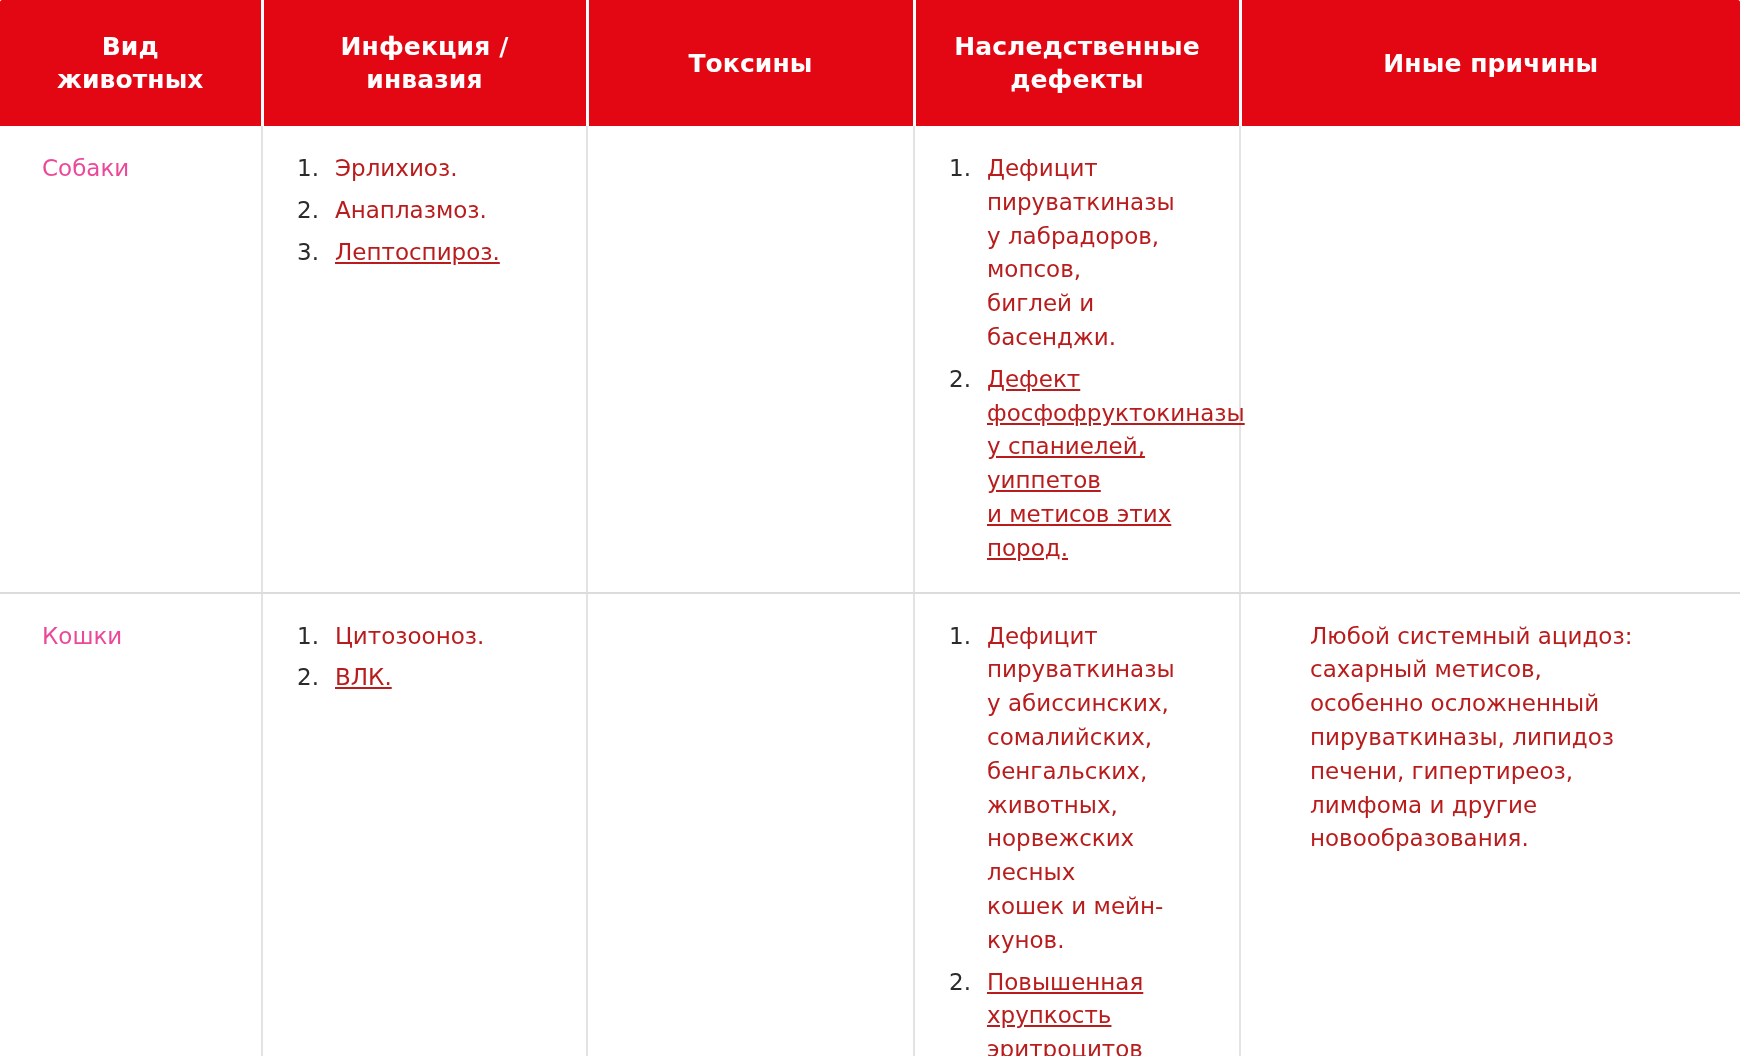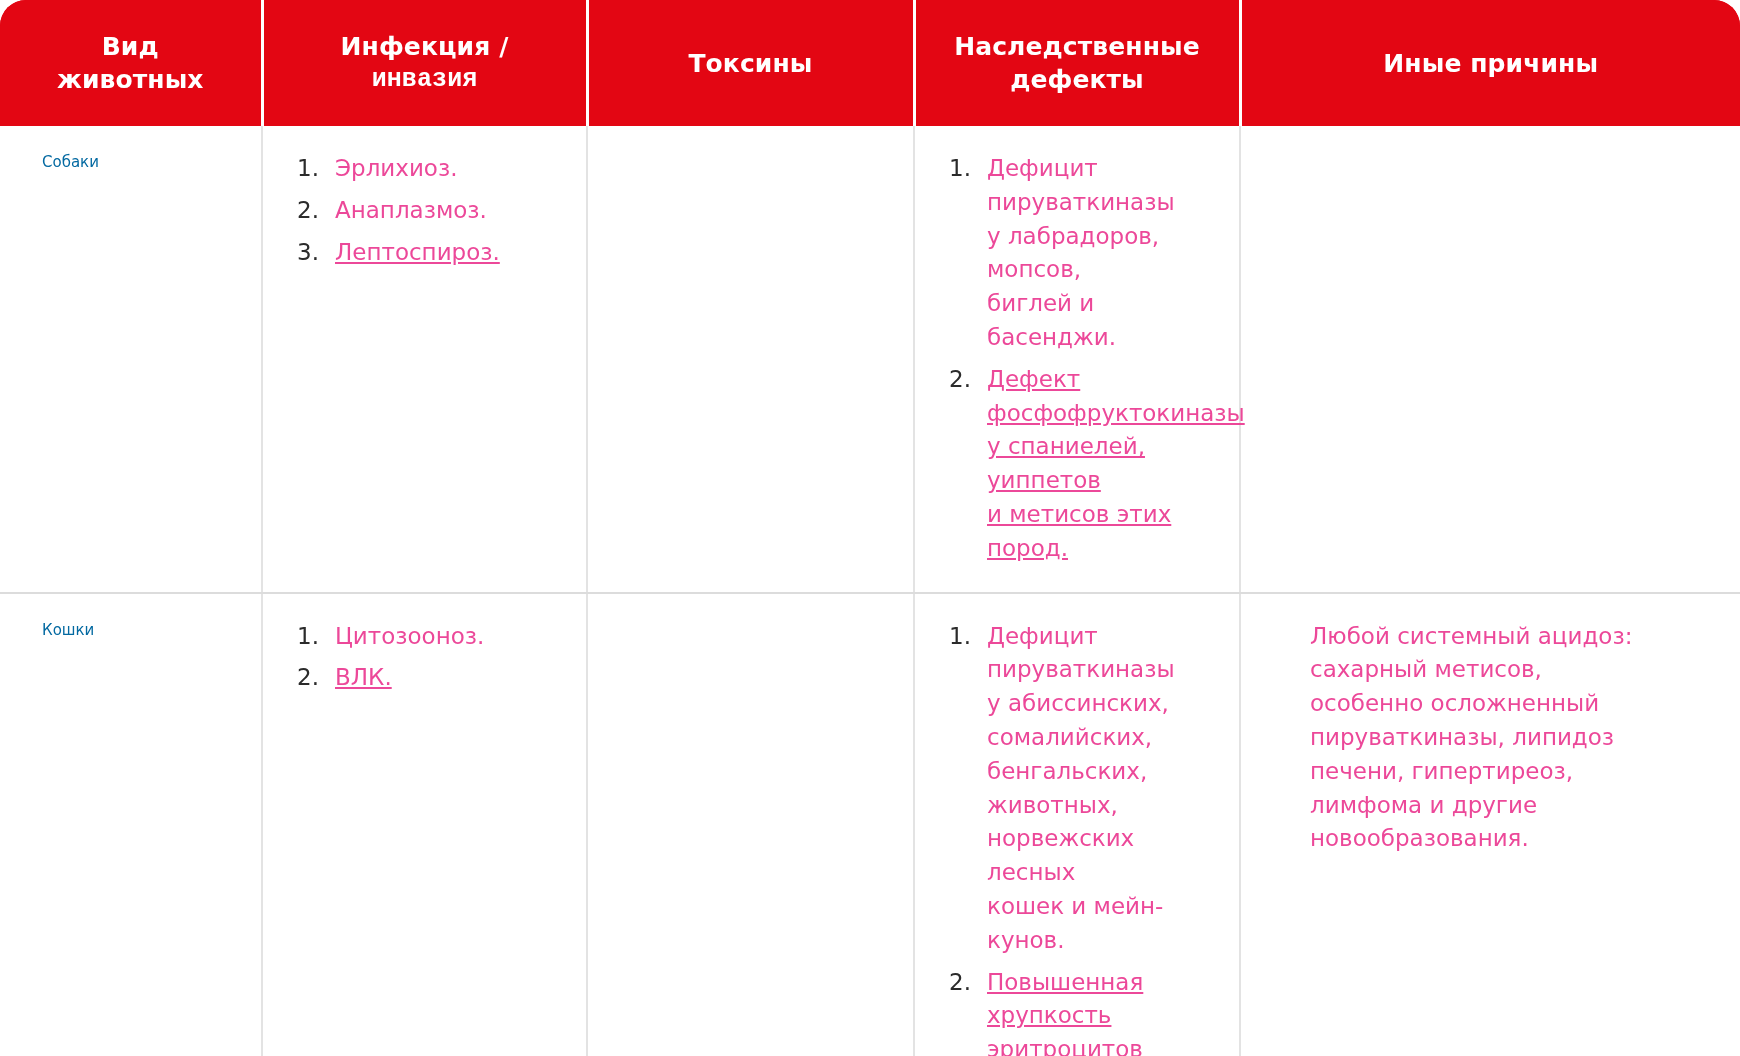--- a/index.html
+++ b/index.html
@@ -26,7 +26,7 @@
     top: 0;
     width: 1740px;
     height: 1056px;
-    border-radius: 26px;
+    border-radius: 3px;
     overflow: hidden;
     background: #ffffff;
   }

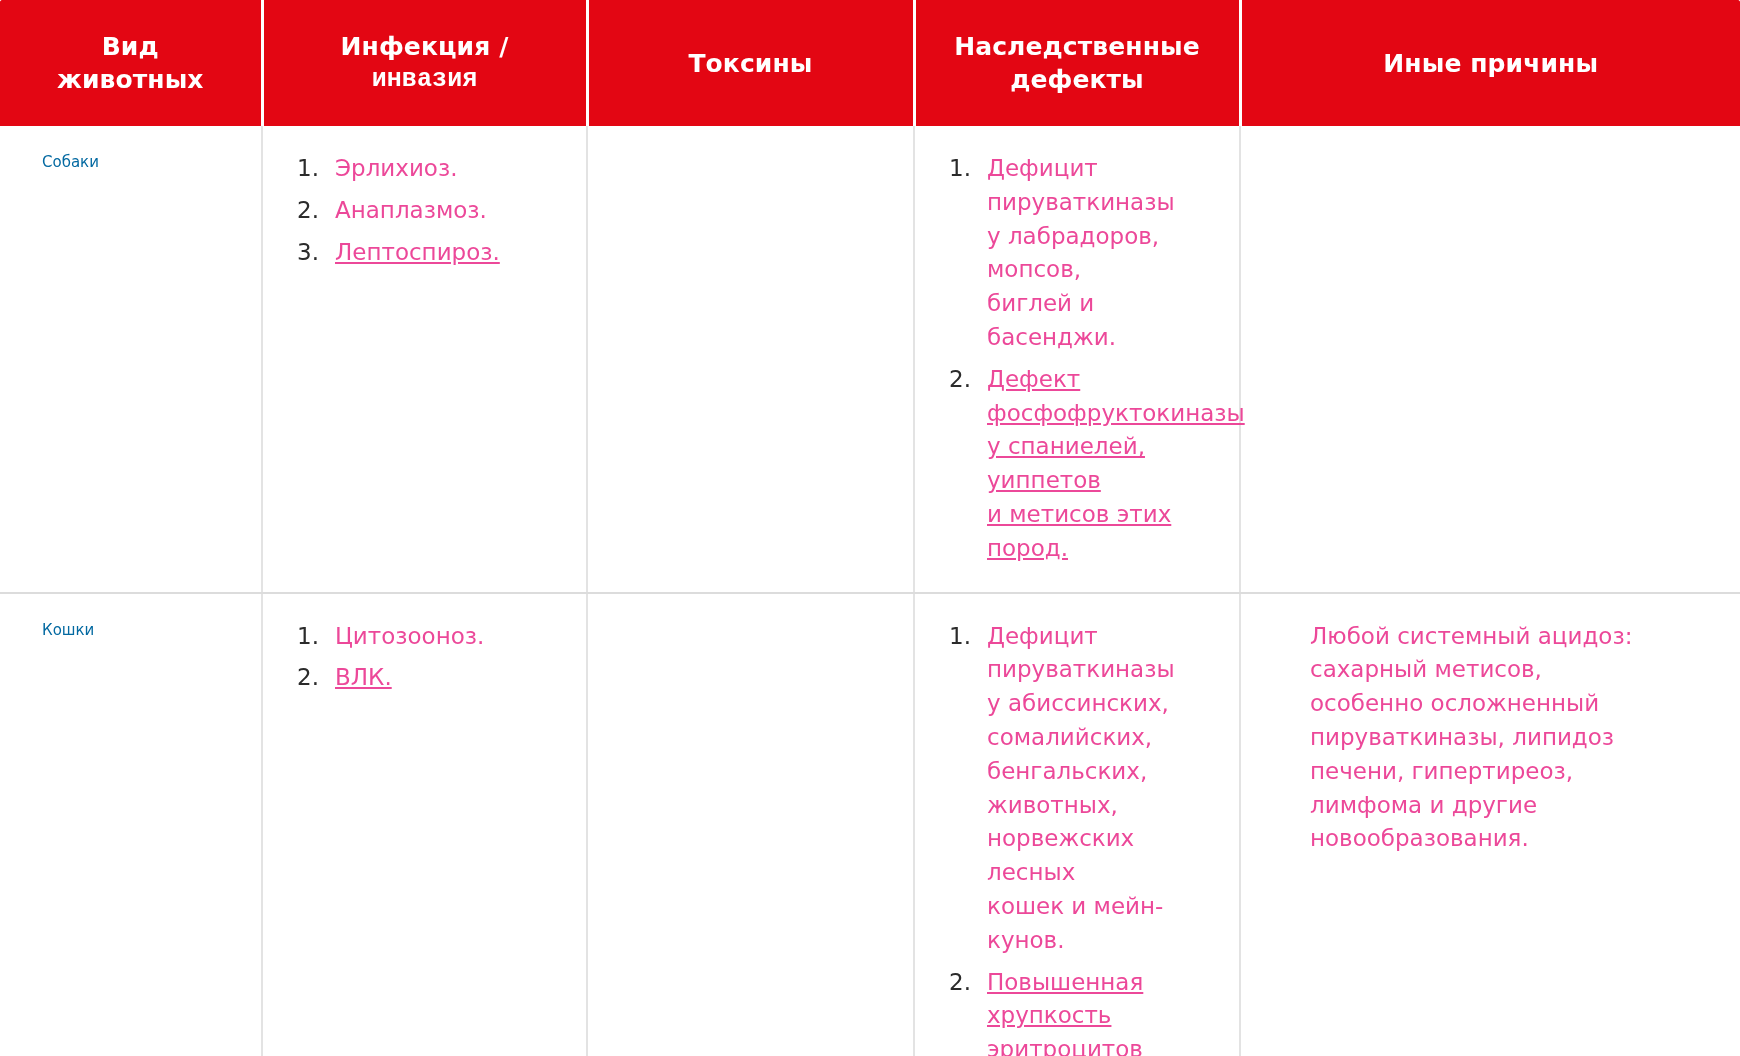--- a/index.html
+++ b/index.html
@@ -153,7 +153,7 @@
             </th>
           <th>
               <span style="display: block;">Инфекция /</span>
-              <span style="display: block; font-family: Liberation Mono, monospace;">инвазия</span>
+              <span style="display: block;">инвазия</span>
             </th>
           <th>
               <span style="display: block;">Токсины</span>

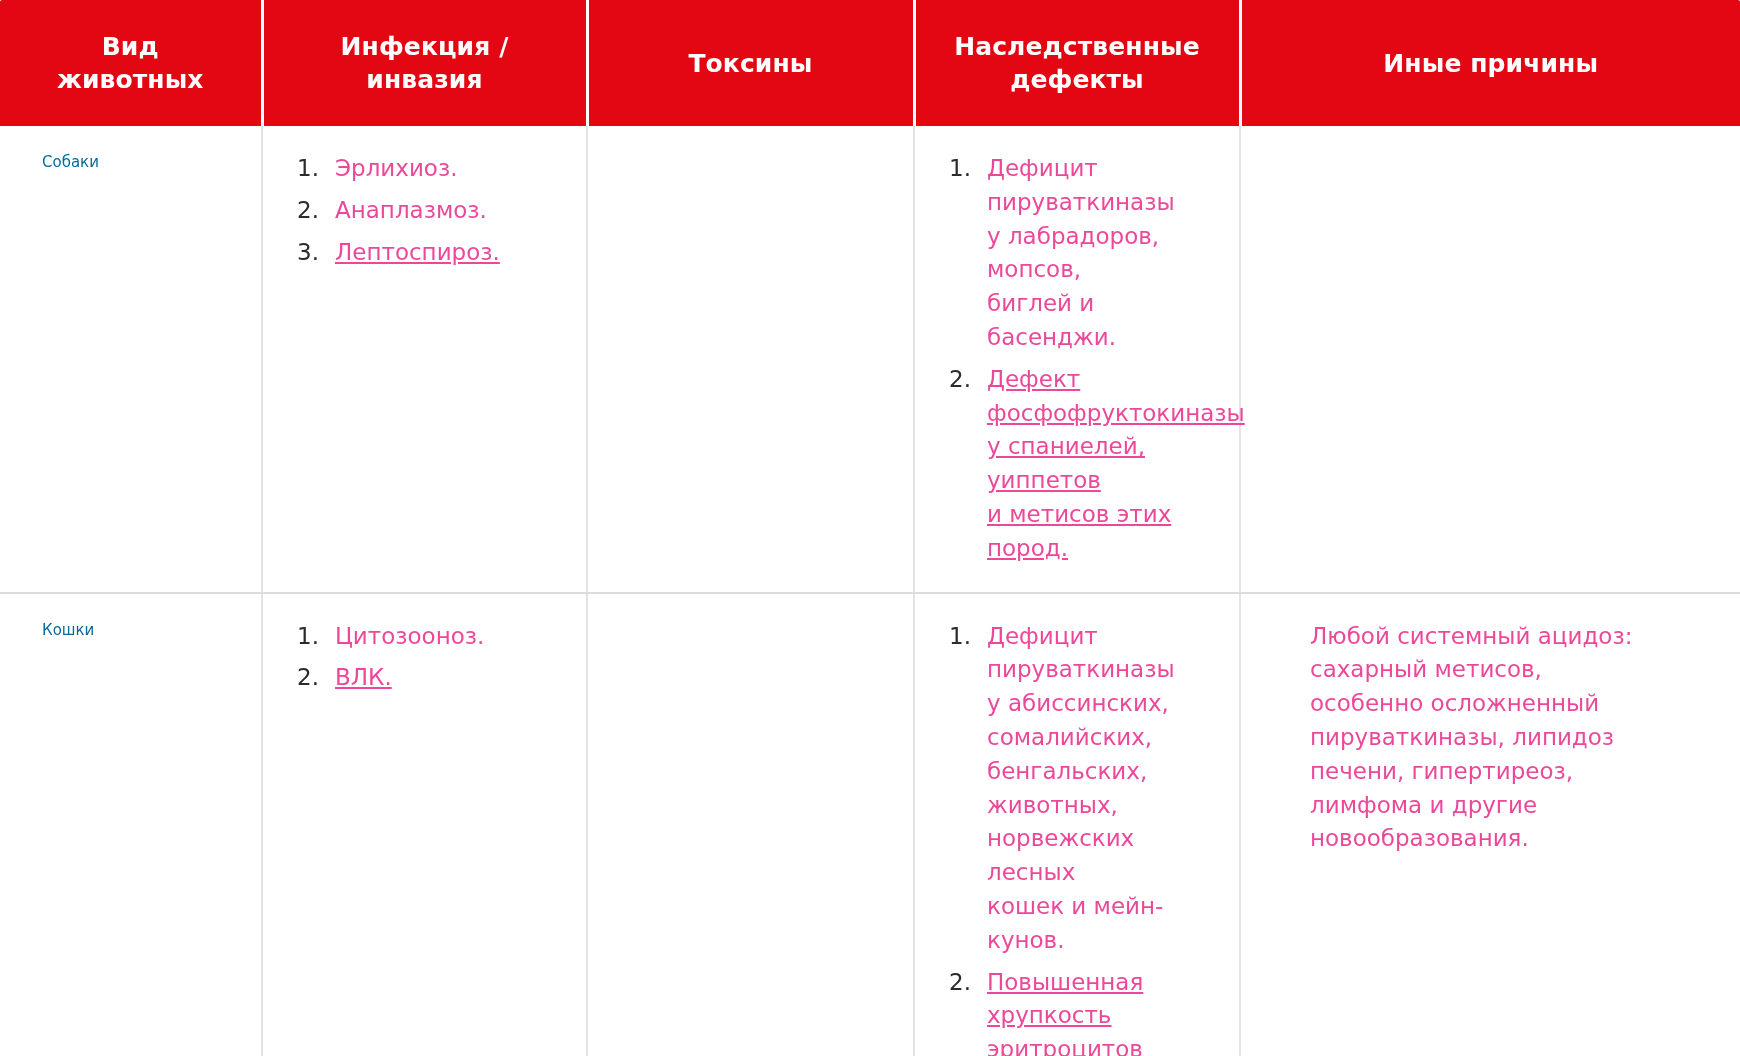--- a/index.html
+++ b/index.html
@@ -76,8 +76,8 @@
     border-bottom: none;
   }
   td.species {
-    color: #0369a1;
-    font-size: 15px;
+    color: #ec4899;
+    font-size: 23px;
     line-height: 1.42;
     padding-left: 42px;
   }

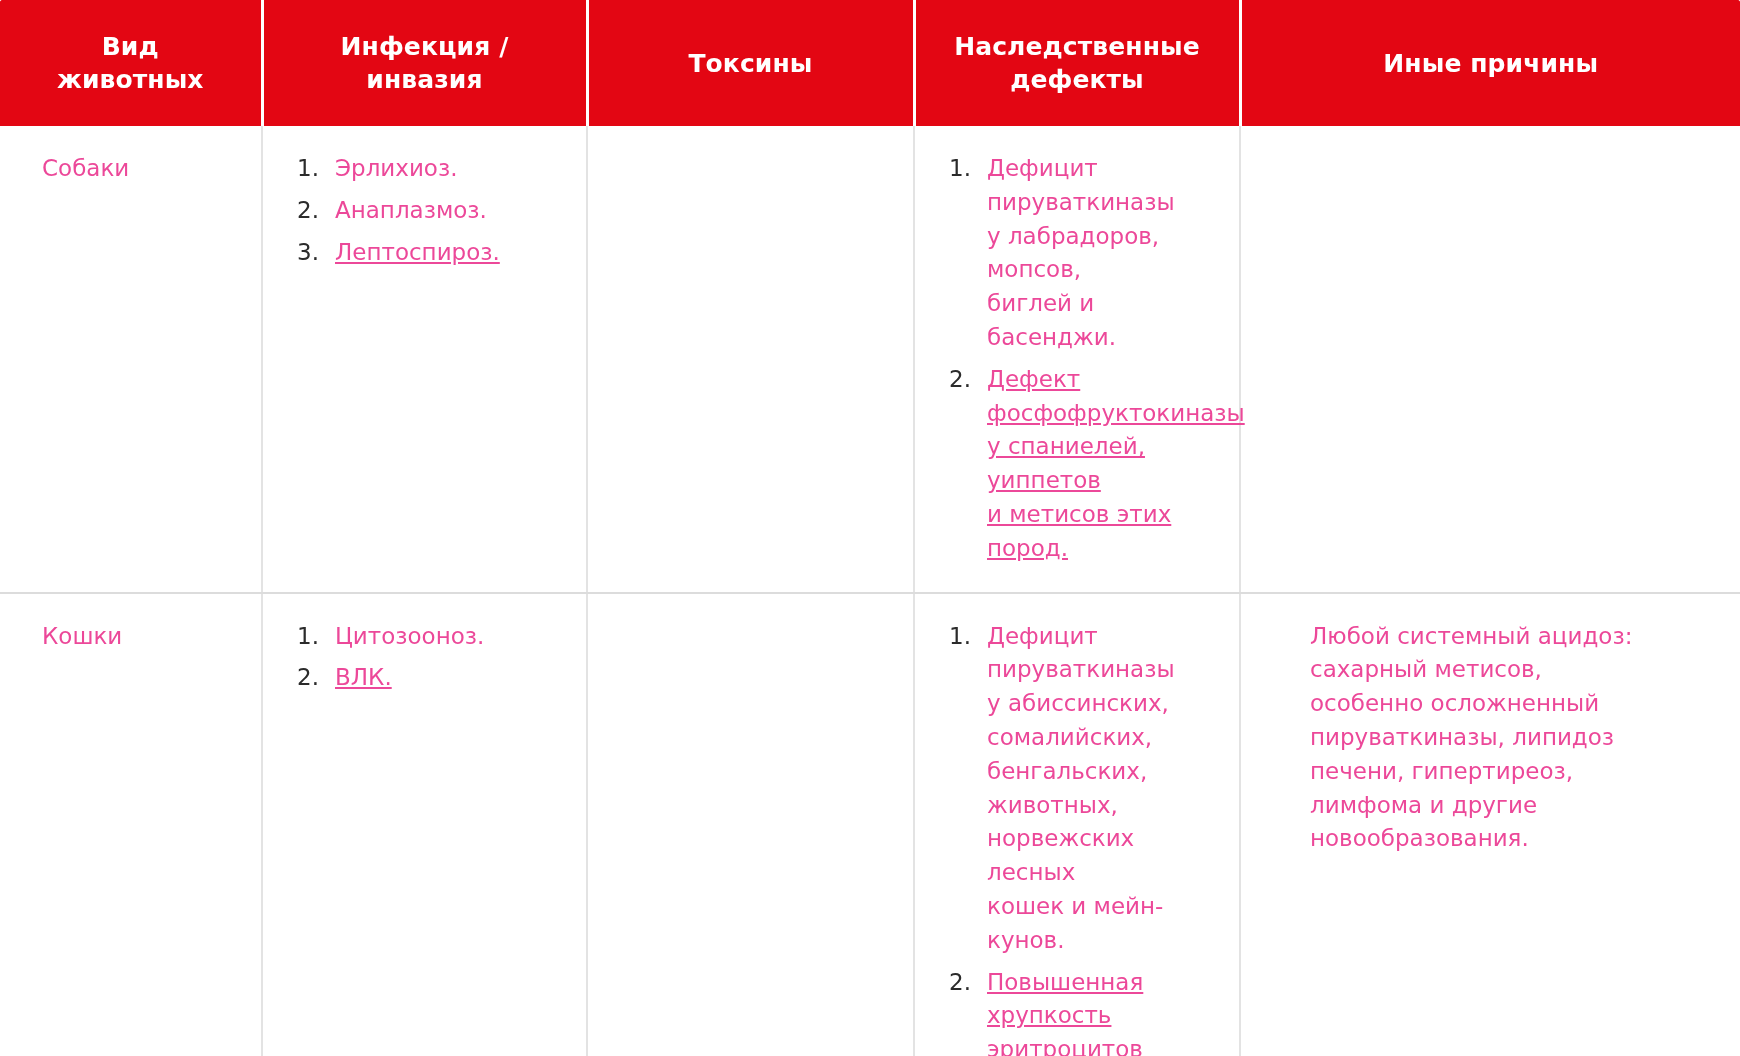--- a/index.html
+++ b/index.html
@@ -65,7 +65,7 @@
     vertical-align: top;
     padding: 26px 30px 26px 34px;
     box-sizing: border-box;
-    color: #ec4899;
+    color: #b91c1c;
     font-size: 23px;
     line-height: 1.47;
   }

